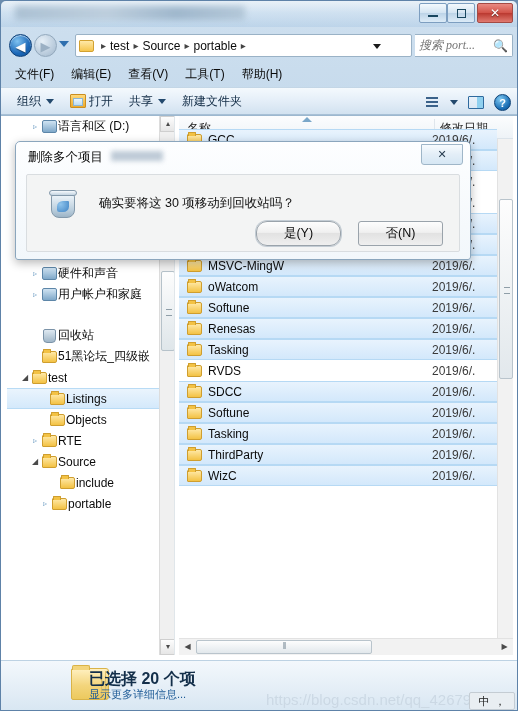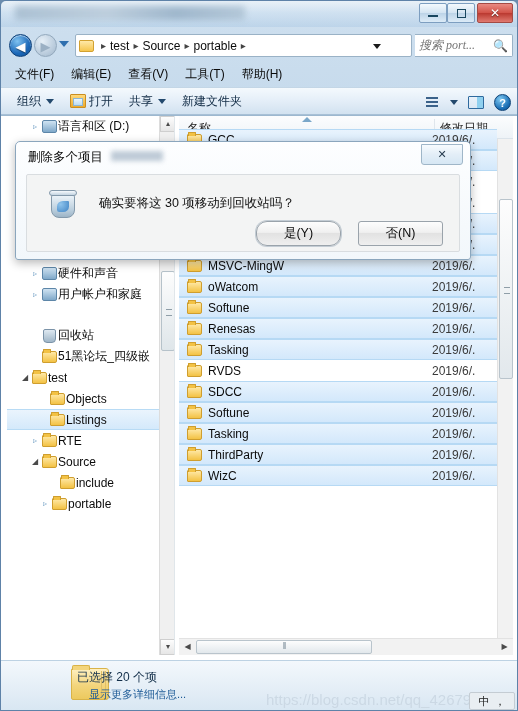--- a/index.html
+++ b/index.html
@@ -543,19 +543,19 @@
             </span>
             <span class="tlabel">test</span>
           </div>
+          <div class="tree-row sel" style="padding-left: 30px;">
+            <span class="exp"></span>
+            <span class="ticon">
+              <span class="fold"></span>
+            </span>
+            <span class="tlabel">Listings</span>
+          </div>
           <div class="tree-row" style="padding-left: 30px;">
             <span class="exp"></span>
             <span class="ticon">
               <span class="fold"></span>
             </span>
             <span class="tlabel">Objects</span>
-          </div>
-          <div class="tree-row sel" style="padding-left: 30px;">
-            <span class="exp"></span>
-            <span class="ticon">
-              <span class="fold"></span>
-            </span>
-            <span class="tlabel">Listings</span>
           </div>
           <div class="tree-row" style="padding-left: 22px;">
             <span class="exp">▹</span>

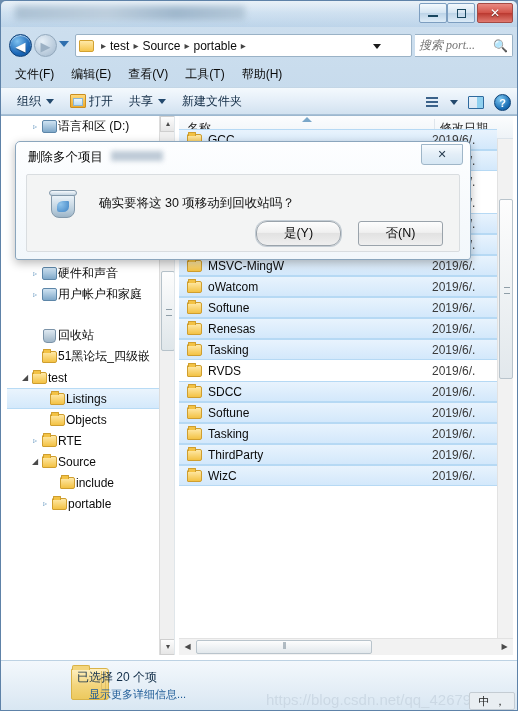--- a/index.html
+++ b/index.html
@@ -294,7 +294,7 @@
     content:''; position:absolute; right:6px; top:2px; width:1px; bottom:2px;
     background:#e0bf66; box-shadow: 4px 0 0 #e0bf66;
   }
-  #st-line1 { position:absolute; left:76px; top:8px; font-size:12px; color:#132f4a; }
+  #st-line1 { position:absolute; left:88px; top:8px; font-size:16px; color:#132f4a;font-weight:bold; }
   #st-line2 { position:absolute; left:88px; top:26px; font-size:11px; color:#1d5a96; }
   #watermark {
     position:absolute; left:265px; top:30px; font-size:15px; color:#c9d6e2;

